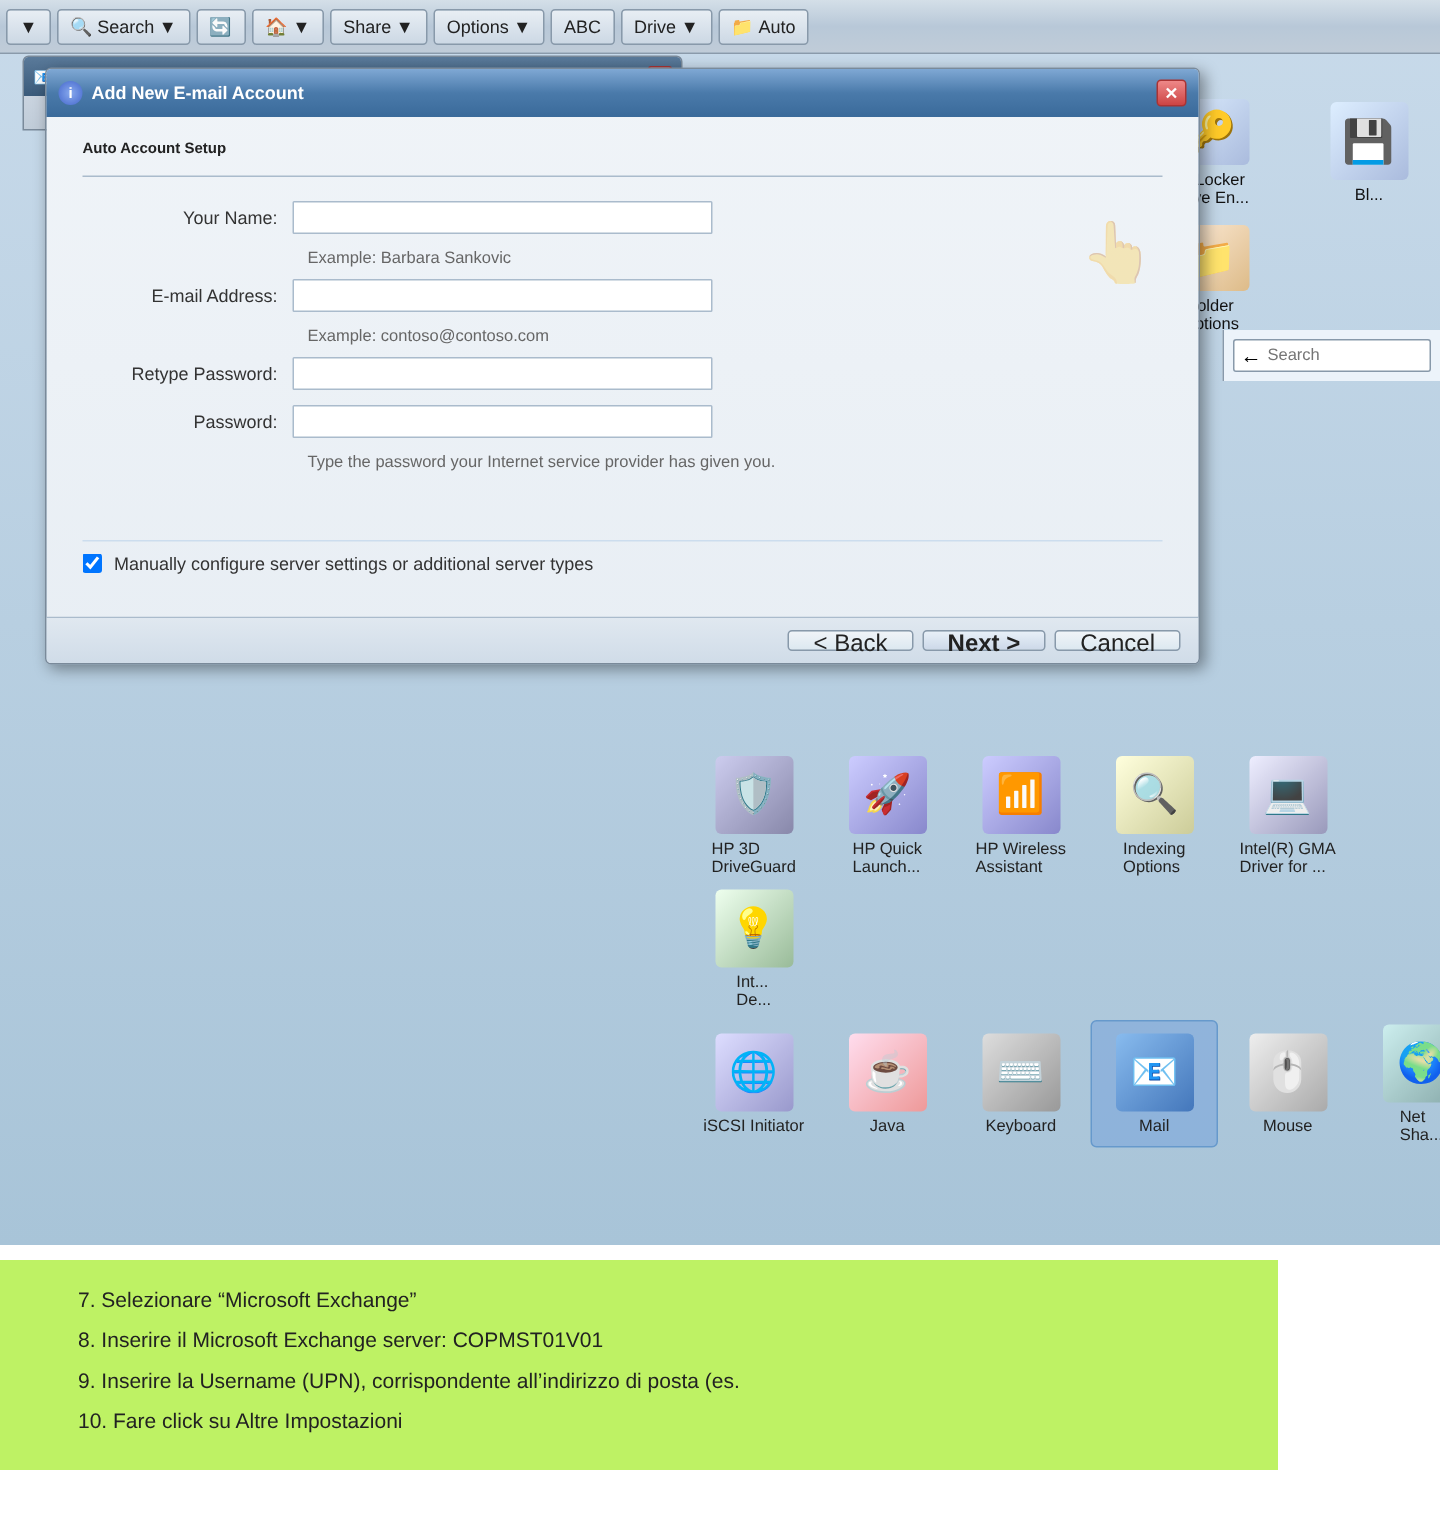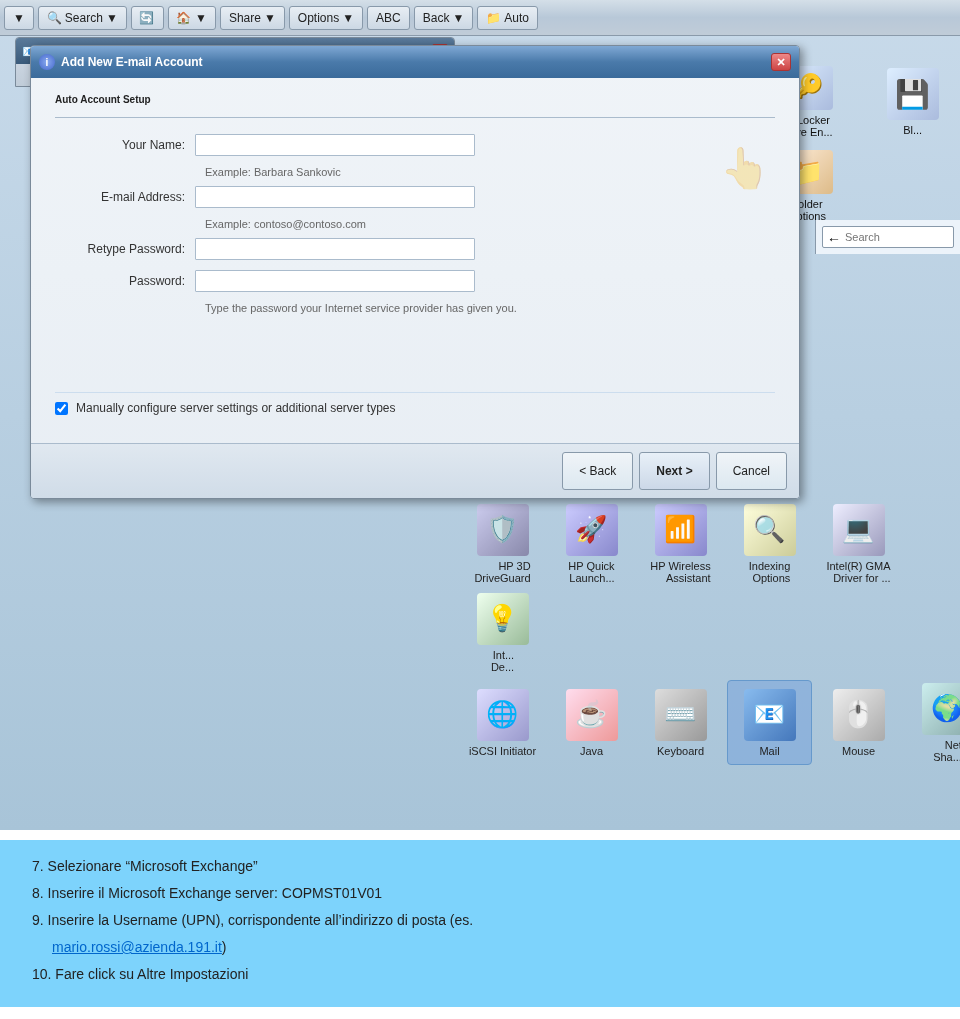--- a/index.html
+++ b/index.html
@@ -380,7 +380,7 @@
     </div>
     <div class="taskbar-btn">ABC</div>
     <div class="taskbar-btn">
-      <span>Back</span> ▼
+      <span>Drive</span> ▼
     </div>
     <div class="taskbar-btn">
       <span>📁</span>

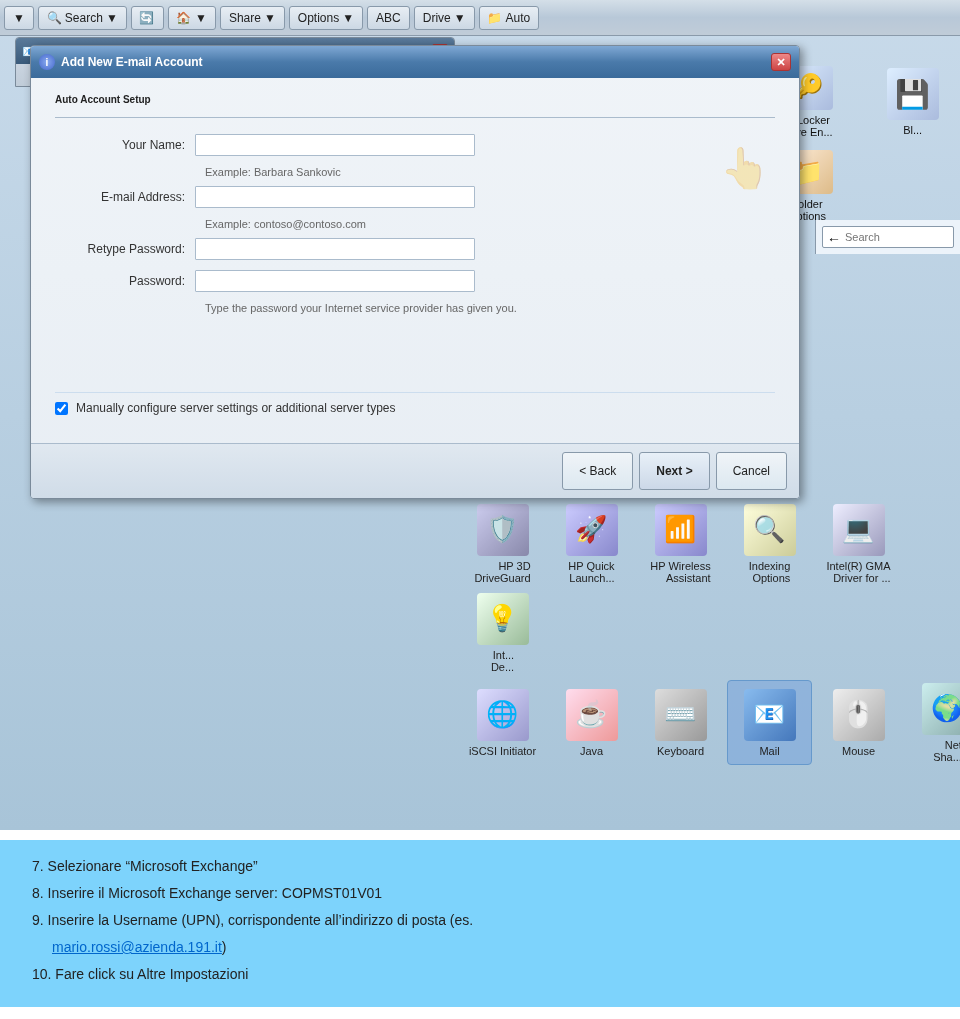--- a/index.html
+++ b/index.html
@@ -250,8 +250,8 @@
 
     .checkbox-row {
       display: flex;
-      align-items: center;
-      margin-top: 38px;
+      align-items: flex-start;
+      margin-top: 6px;
       margin-bottom: 8px;
       padding: 8px 0;
       border-top: 1px solid #ccddee;

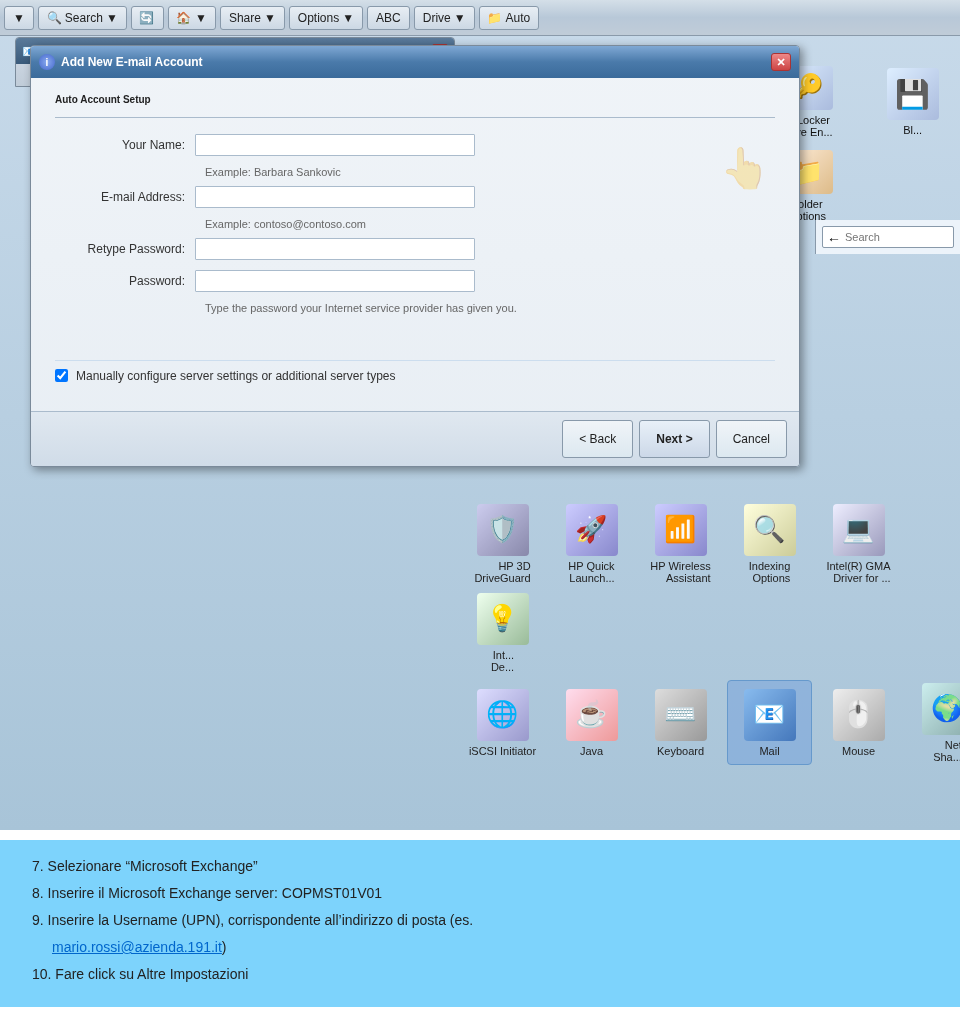--- a/index.html
+++ b/index.html
@@ -277,11 +277,11 @@
     }
 
     .footer-btn {
-      height: 38px;
+      height: 14px;
       padding: 0 16px;
       border: 1px solid #8899aa;
       border-radius: 3px;
-      font-size: 12px;
+      font-size: 16px;
       cursor: pointer;
       background: linear-gradient(180deg, #f0f4f8 0%, #dce8f0 100%);
       color: #222;

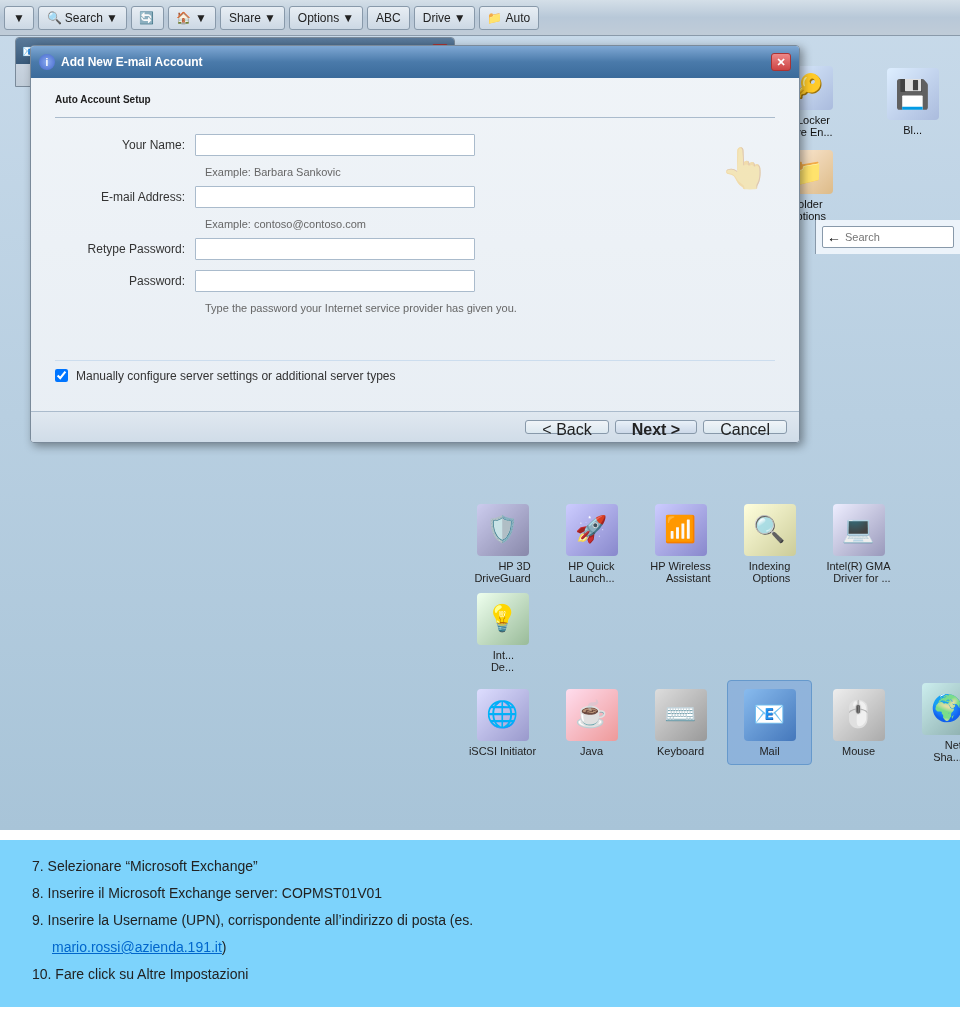--- a/index.html
+++ b/index.html
@@ -109,7 +109,7 @@
     .bottom-icon-label {
       font-size: 11px;
       color: #222;
-      text-align: right;
+      text-align: left;
     }
 
     

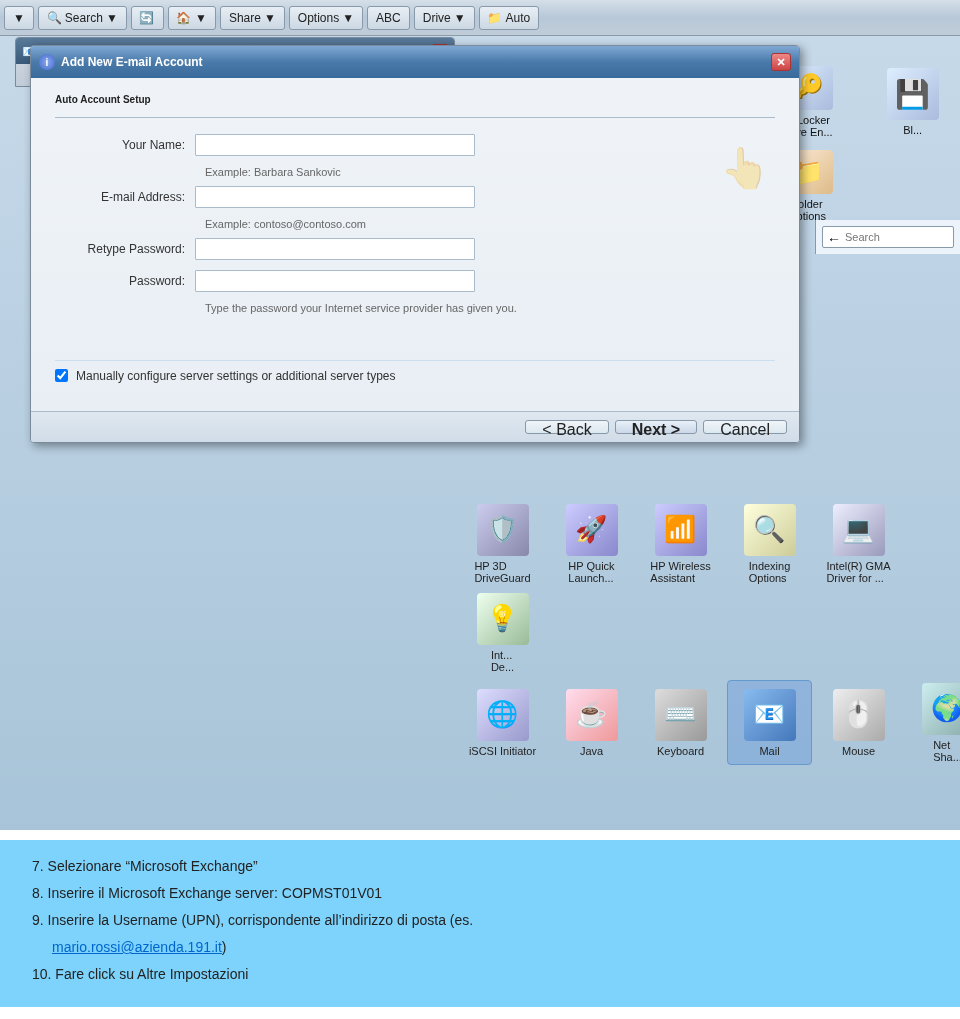--- a/index.html
+++ b/index.html
@@ -298,9 +298,9 @@
       position: absolute;
       top: 840px;
       left: 0;
-      width: 960px;
-      padding: 16px 32px;
-      background: #7dd3fc;
+      width: 852px;
+      padding: 16px 52px;
+      background: #bef264;
       font-size: 14px;
       color: #222;
     }

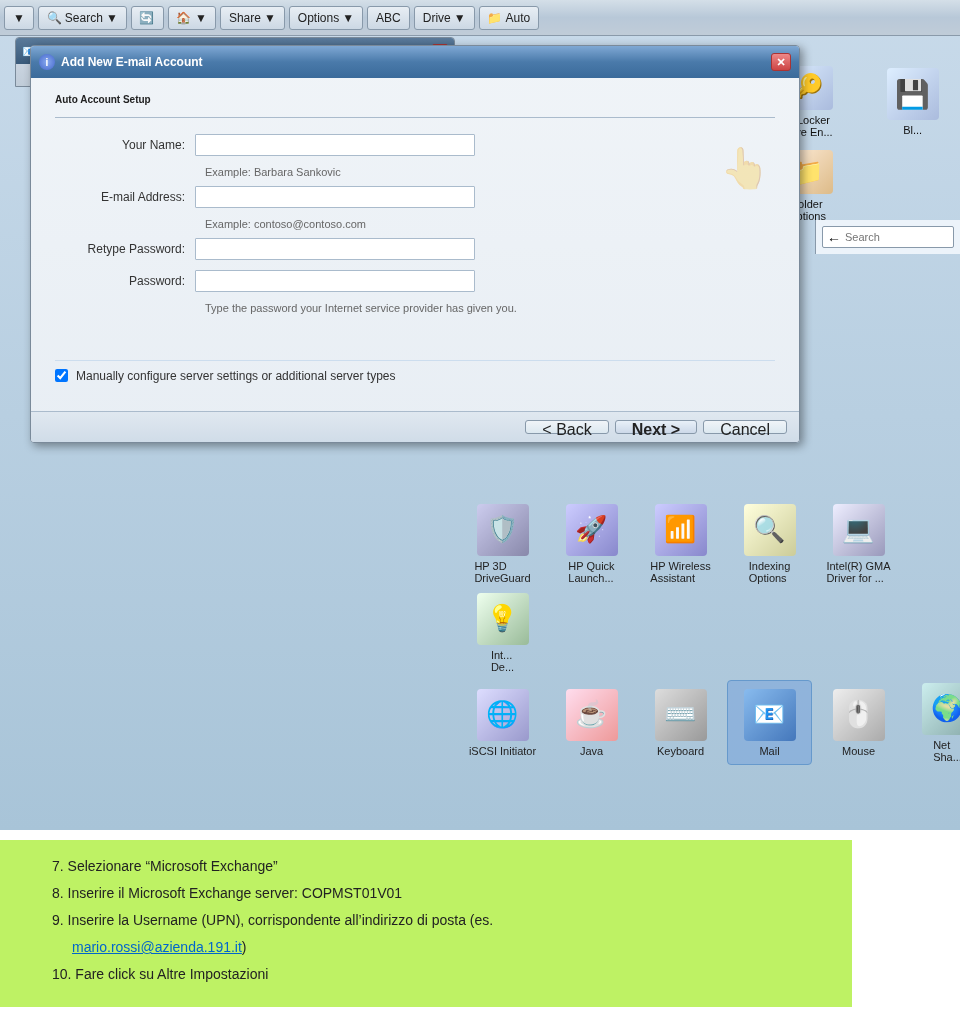--- a/index.html
+++ b/index.html
@@ -575,9 +575,6 @@
     <span>9. </span>
     <span>Inserire la Username (UPN), corrispondente all’indirizzo di posta (es.</span>
   </div>
-  <div class="text-line" style="margin-left:20px;">
-    <a class="text-link" href="#">mario.rossi@azienda.191.it</a><span>)</span>
-  </div>
   <div class="text-line">
     <span>10. </span>
     <span>Fare click su Altre Impostazioni</span>

